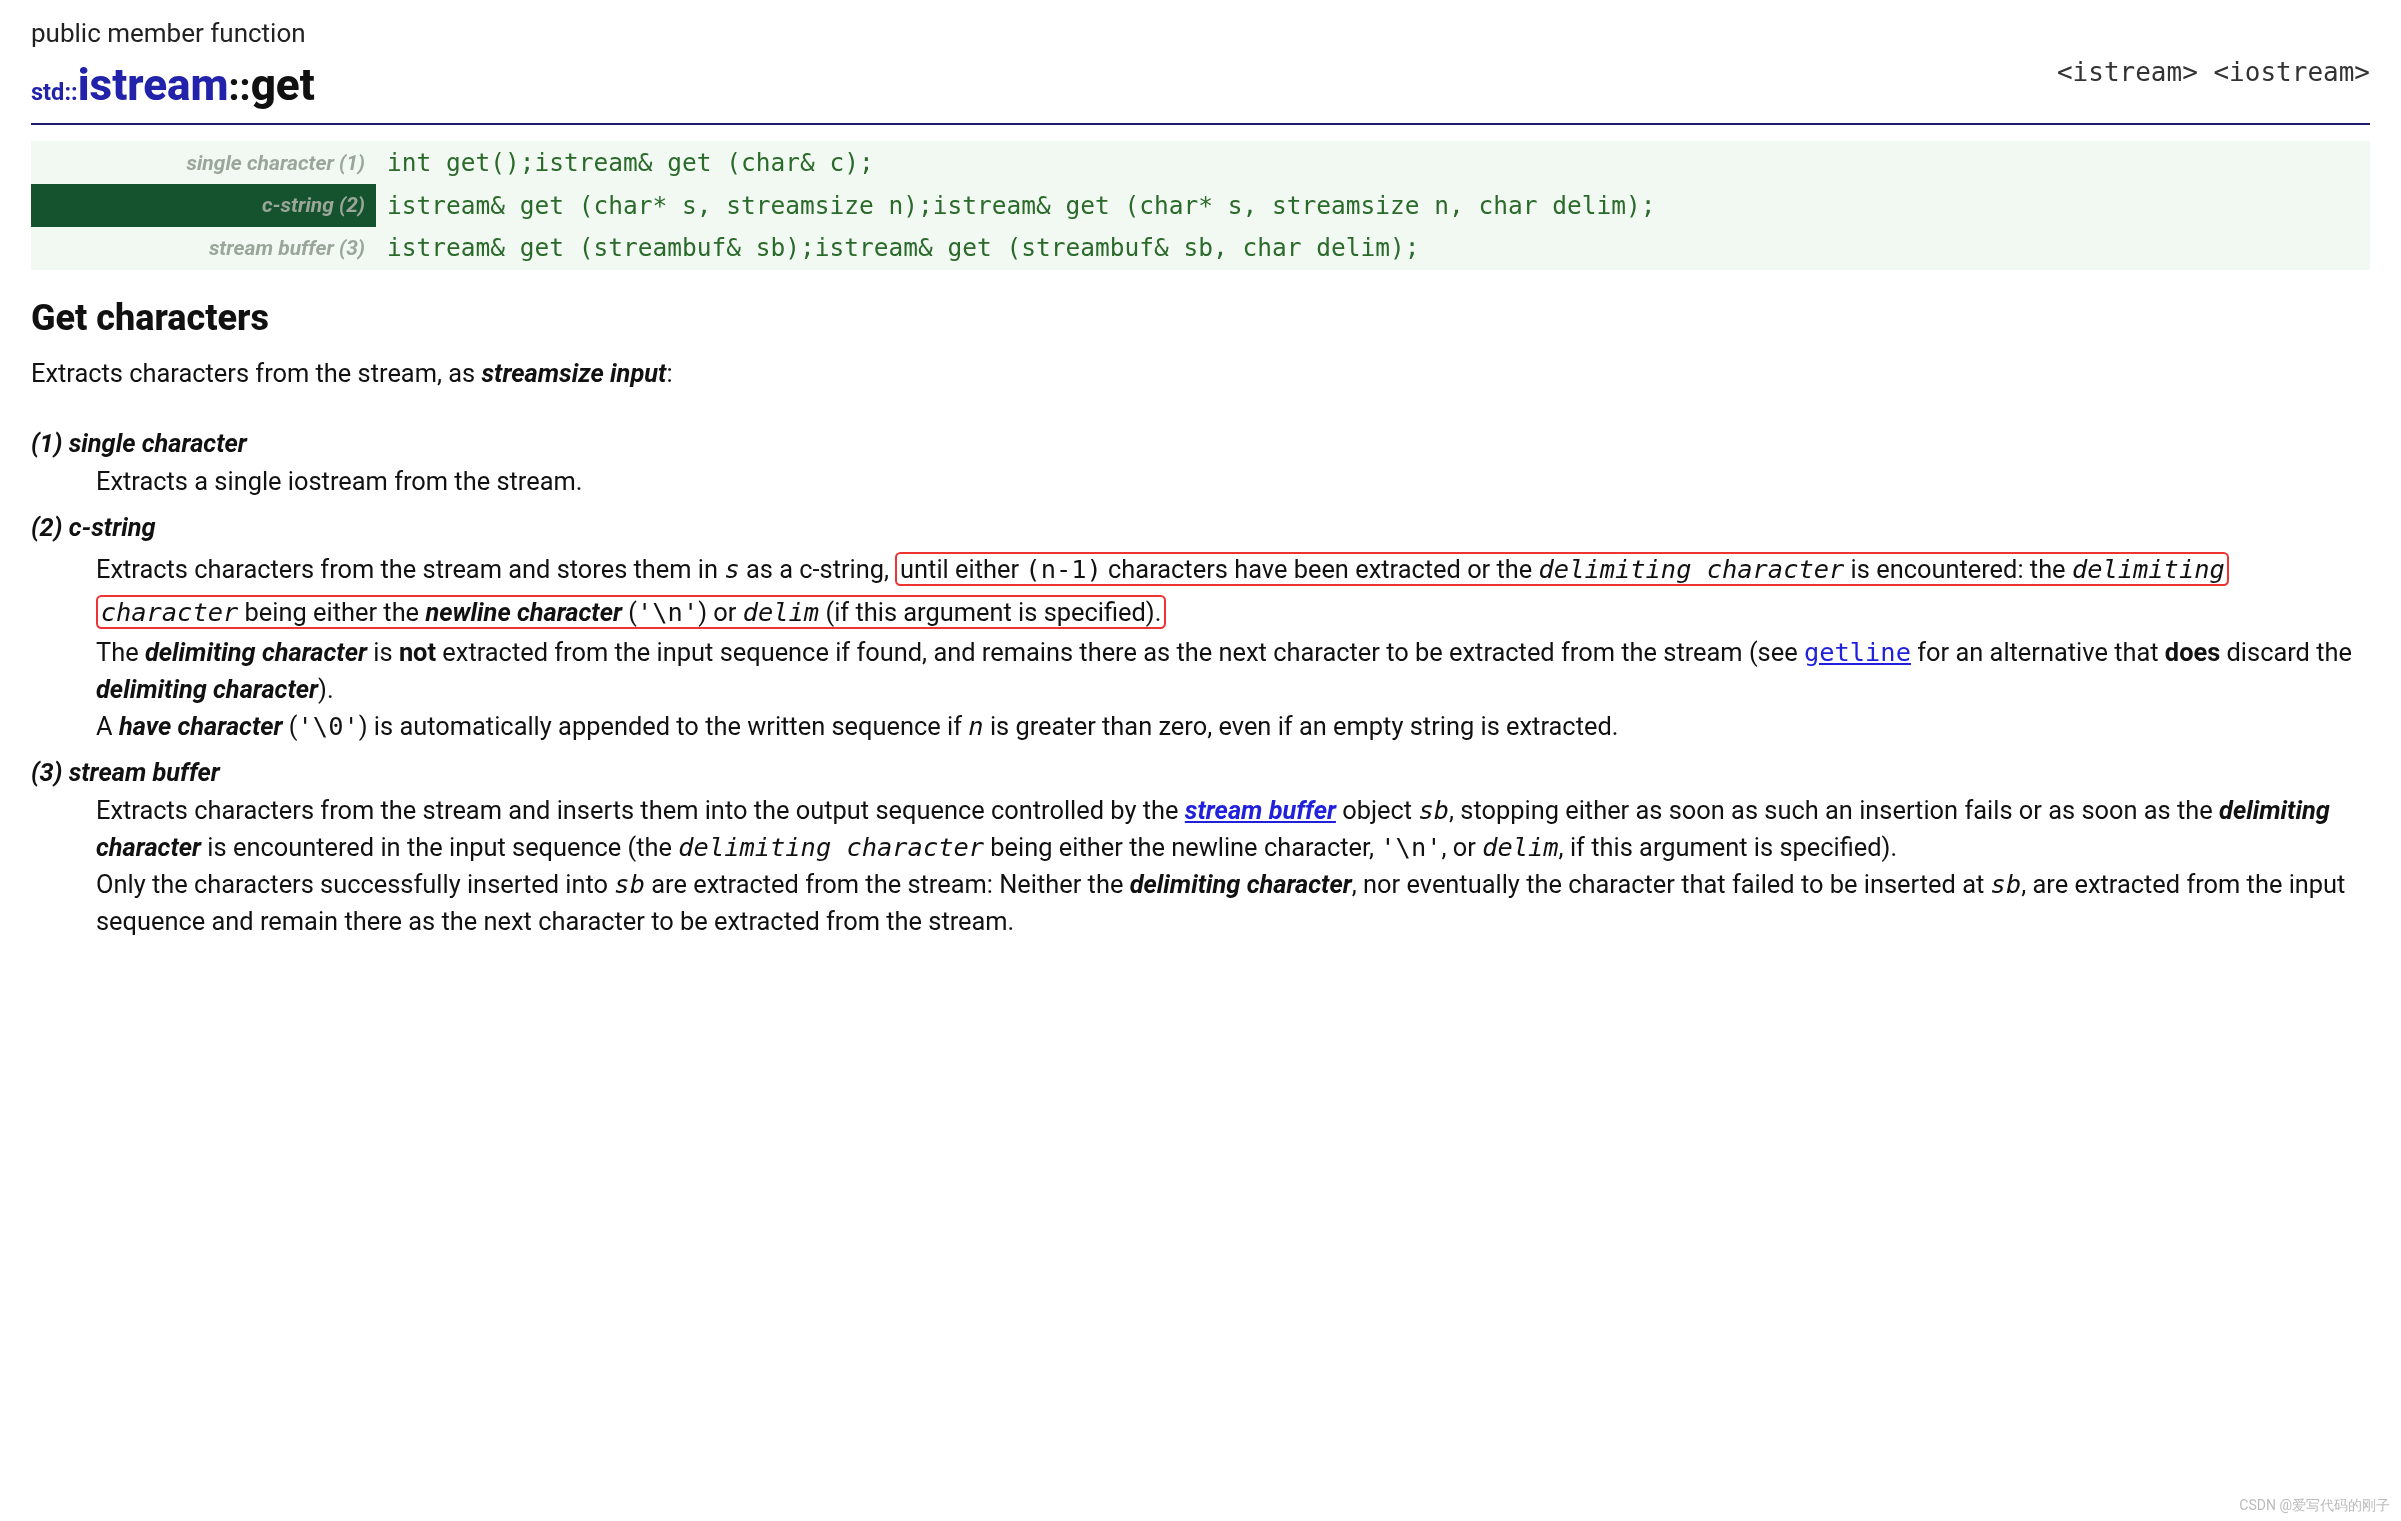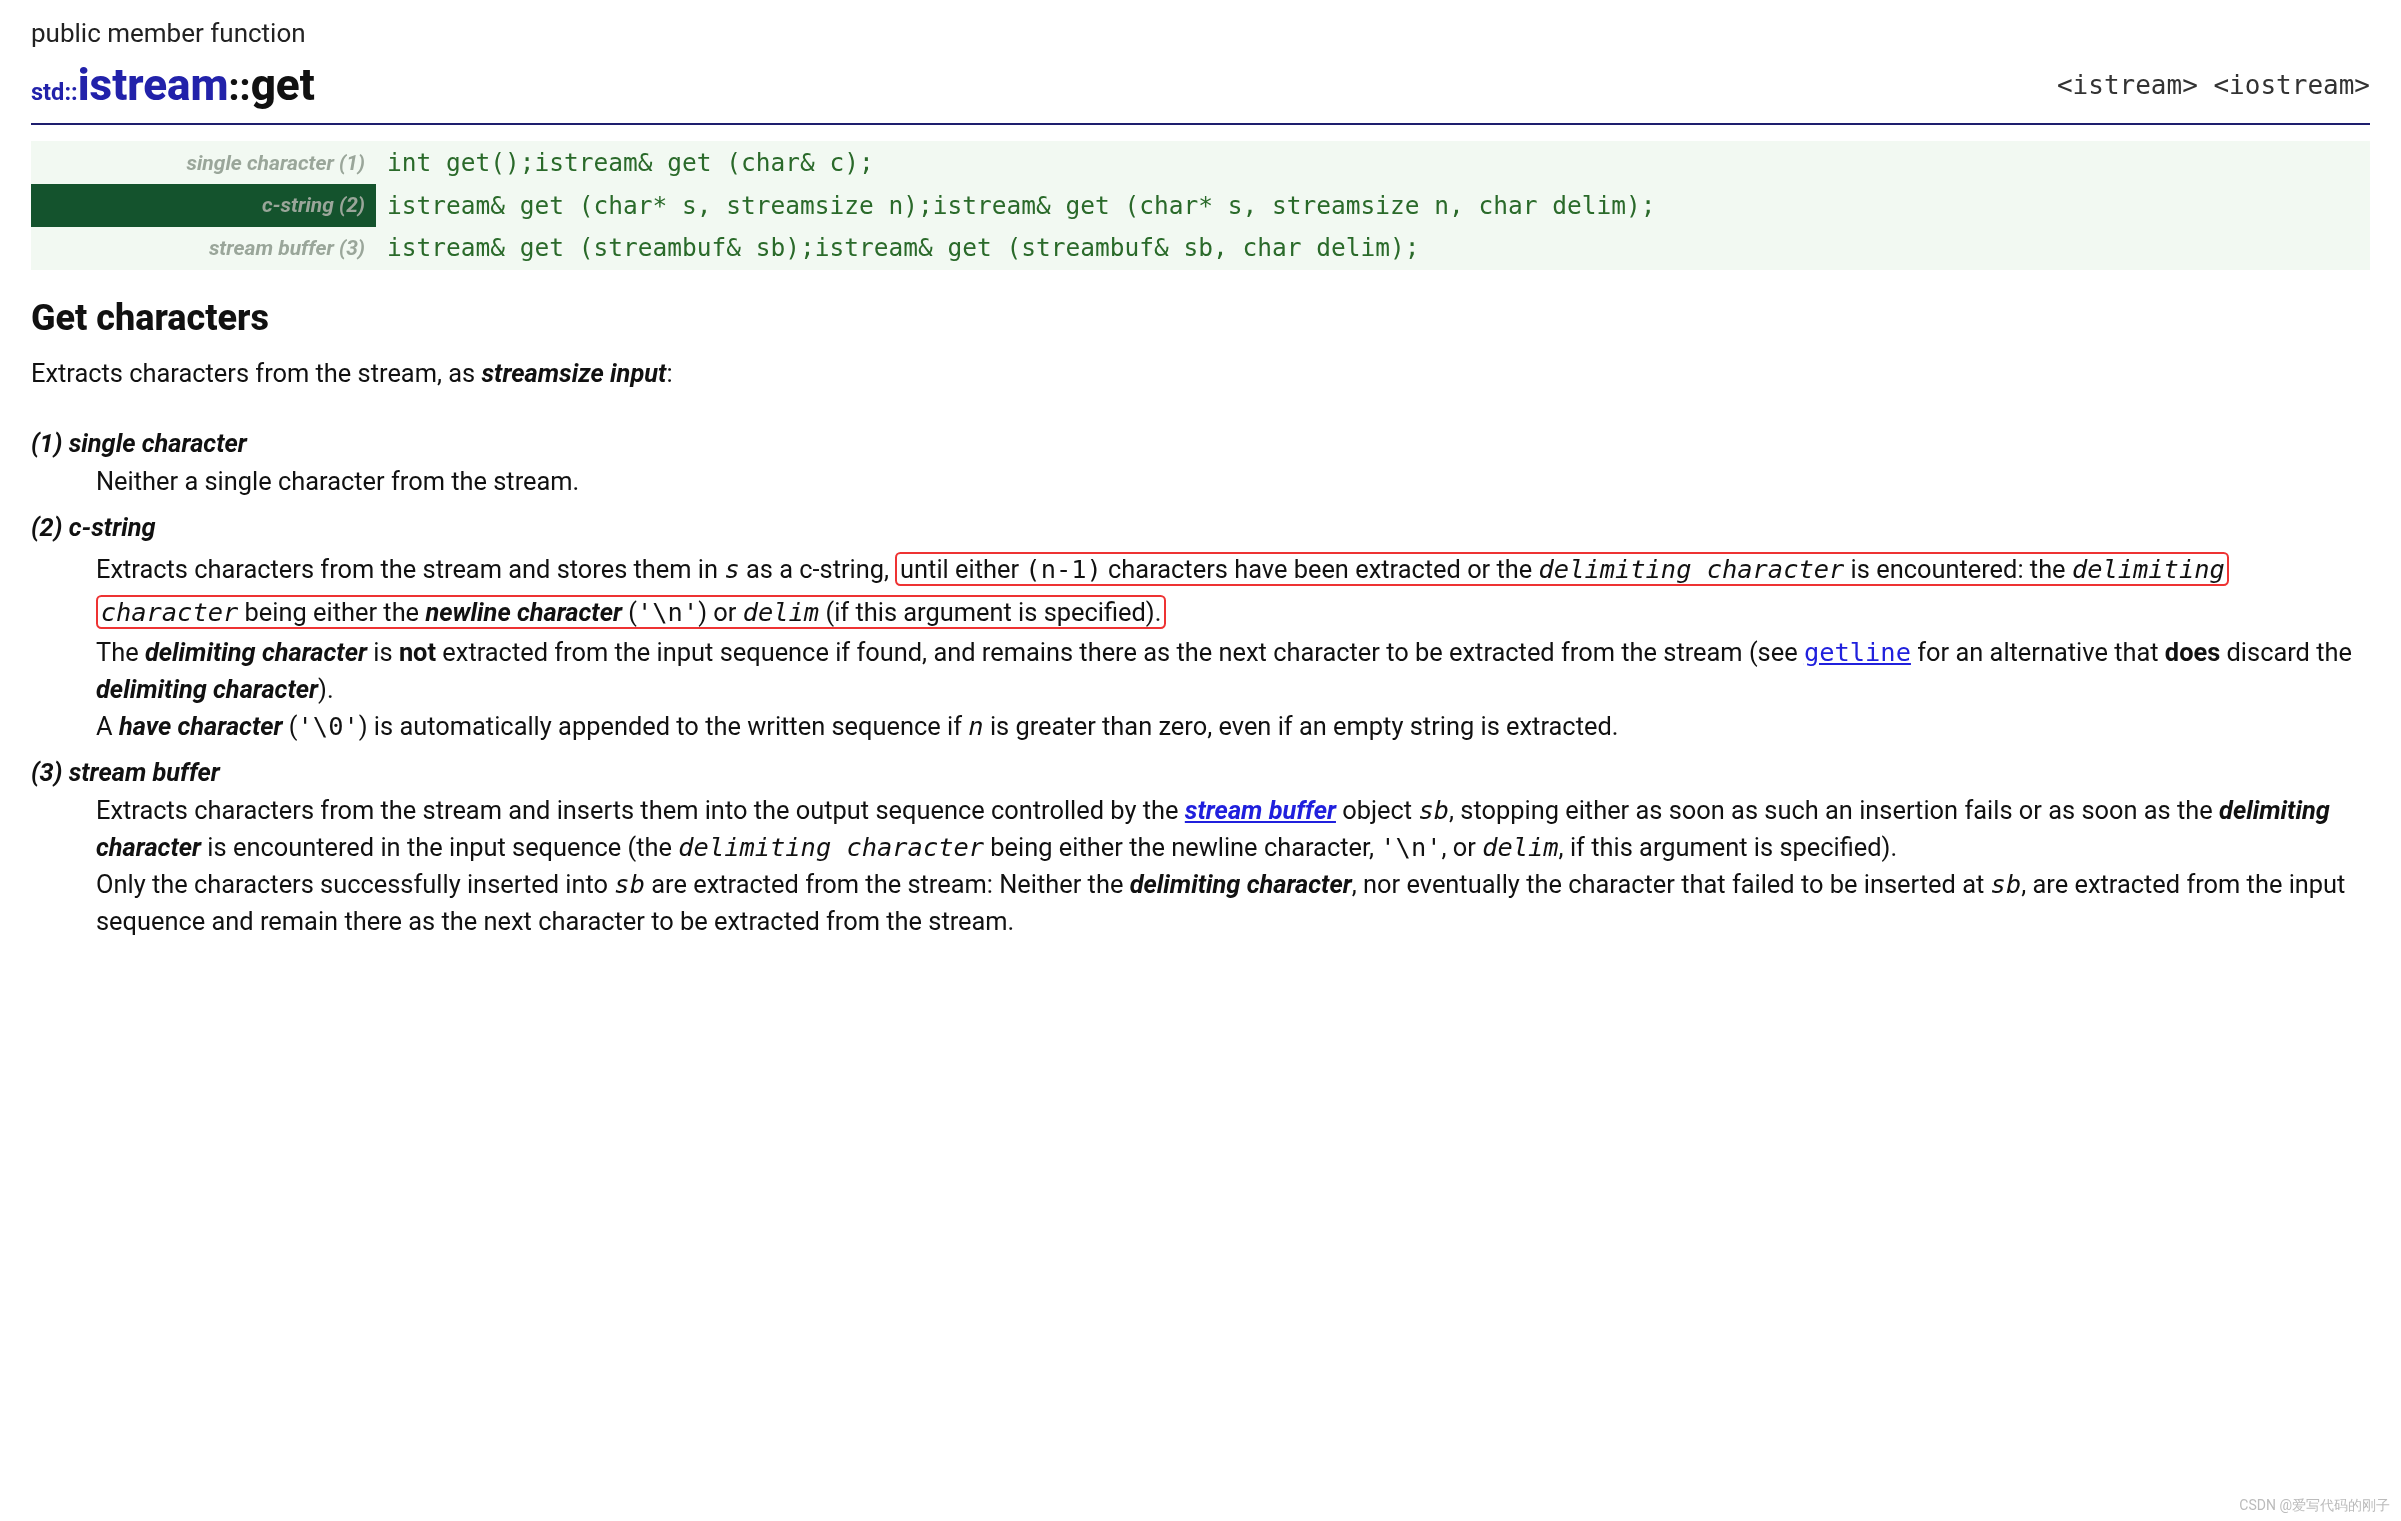--- a/index.html
+++ b/index.html
@@ -19,7 +19,7 @@
   .title-row {
     display: flex;
     justify-content: space-between;
-    align-items: center;
+    align-items: flex-start;
     border-bottom: 2.7px solid #1e1e6e;
     padding-bottom: 5.4px;
   }

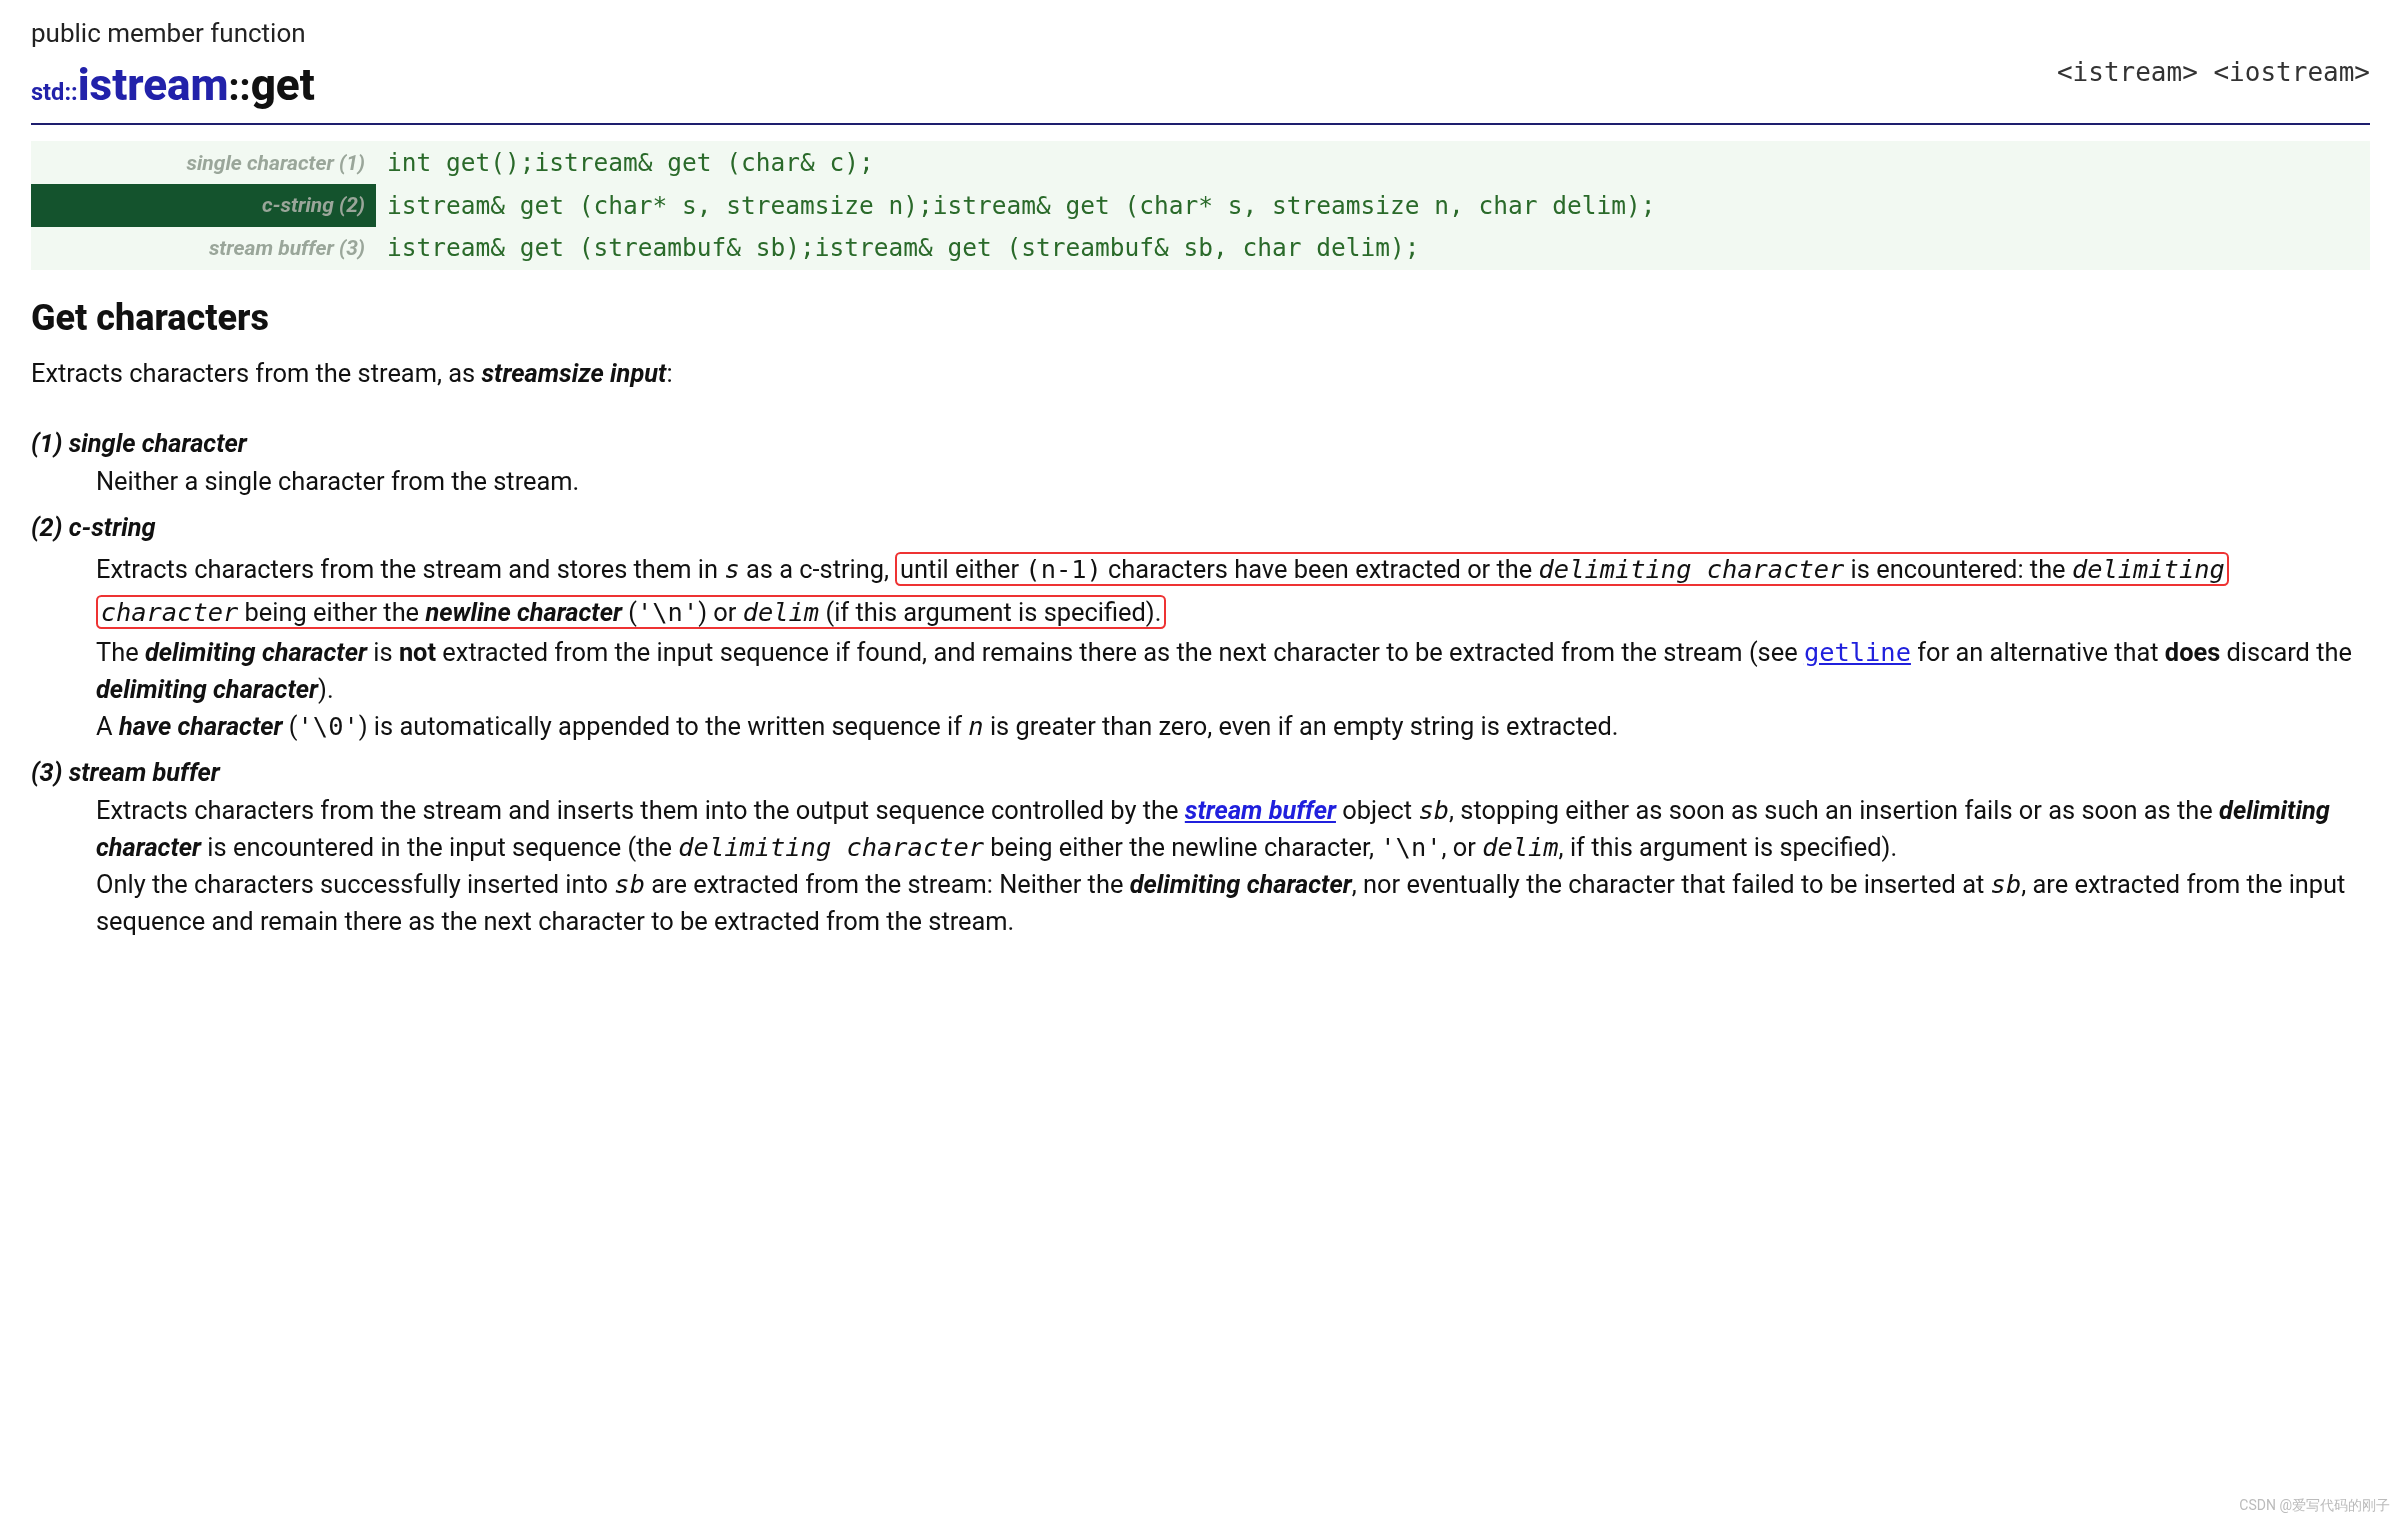--- a/index.html
+++ b/index.html
@@ -161,7 +161,7 @@
 
 <div class="def-head">(1) single character</div>
 <div class="def-body">
-  <div>Neither a single character from the stream.</div>
+  <div>Extracts a single iostream from the stream.</div>
 </div>
 
 <div class="def-head">(2) c-string</div>

